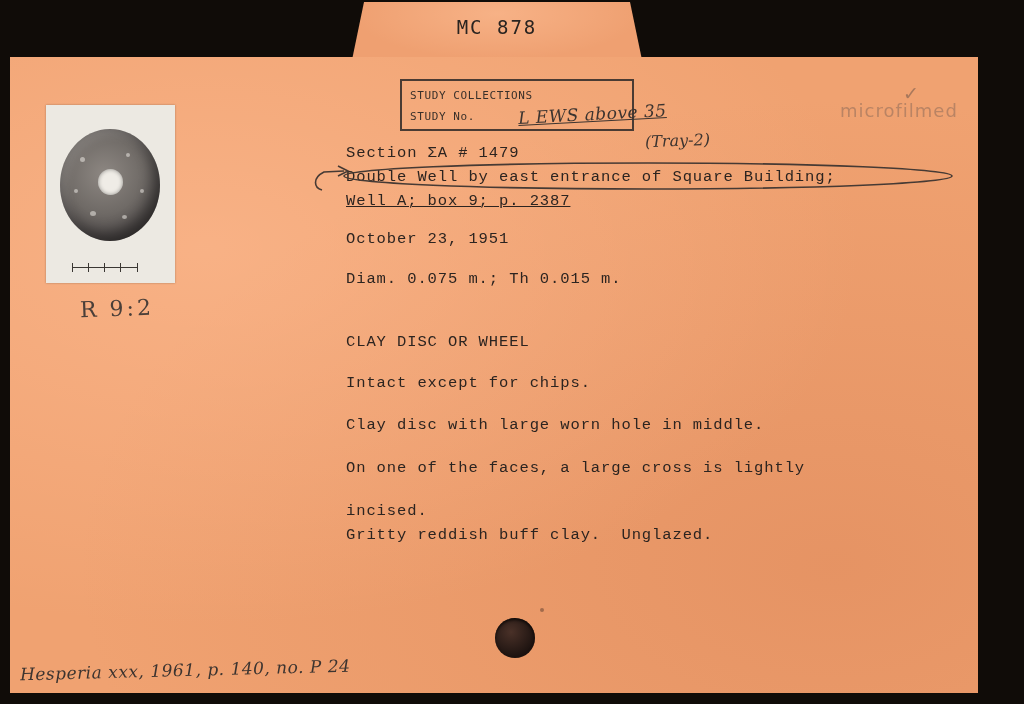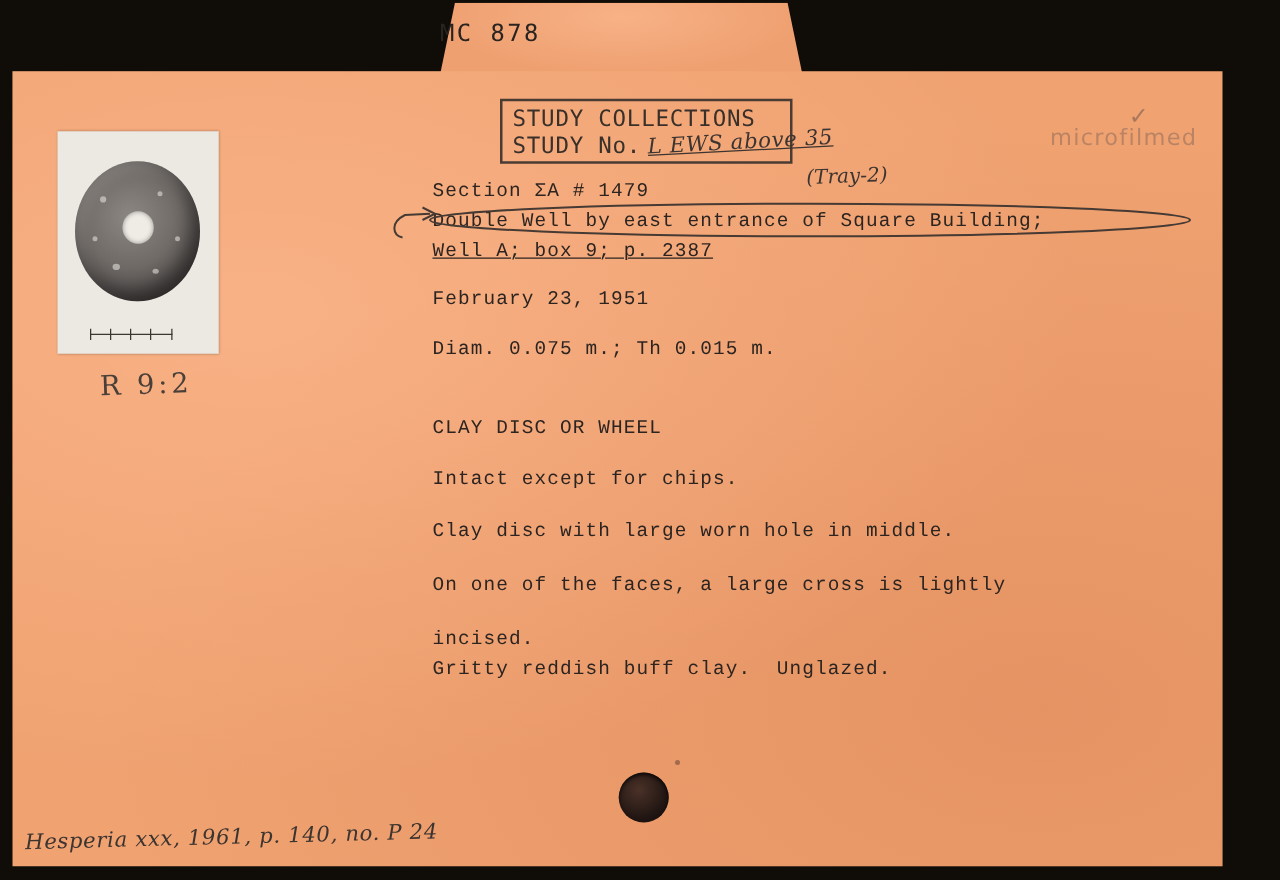--- a/index.html
+++ b/index.html
@@ -51,6 +51,7 @@
     left: 352px;
     top: 16px;
     width: 290px;
+    text-align: center;
     font-size: 19px;
     letter-spacing: 2px;
     color: #2a2420;

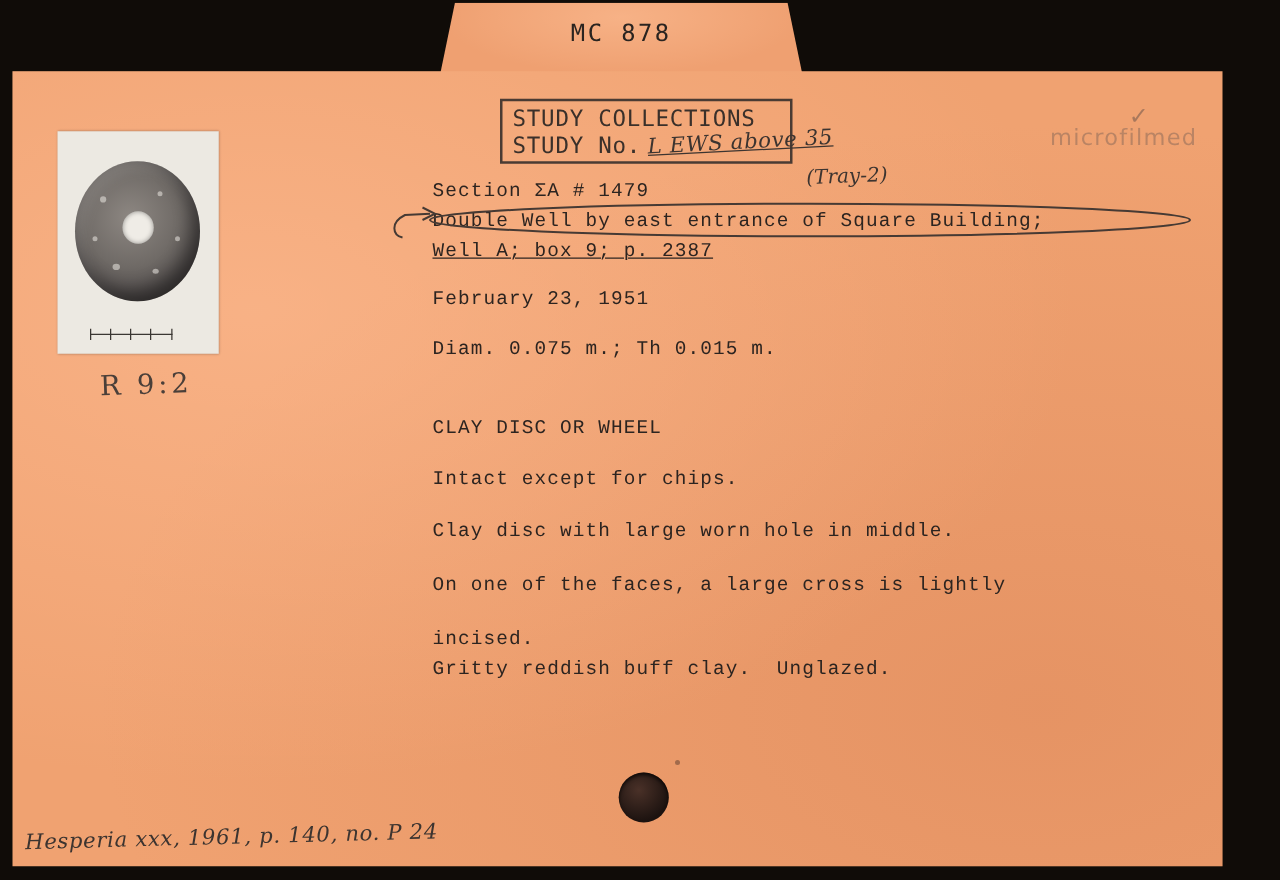--- a/index.html
+++ b/index.html
@@ -70,7 +70,7 @@
     padding: 4px 8px;
     box-sizing: border-box;
     line-height: 21px;
-    font-size: 18px;
+    font-size: 11px;
     color: #3a302a;
     letter-spacing: 0.6px;
   }

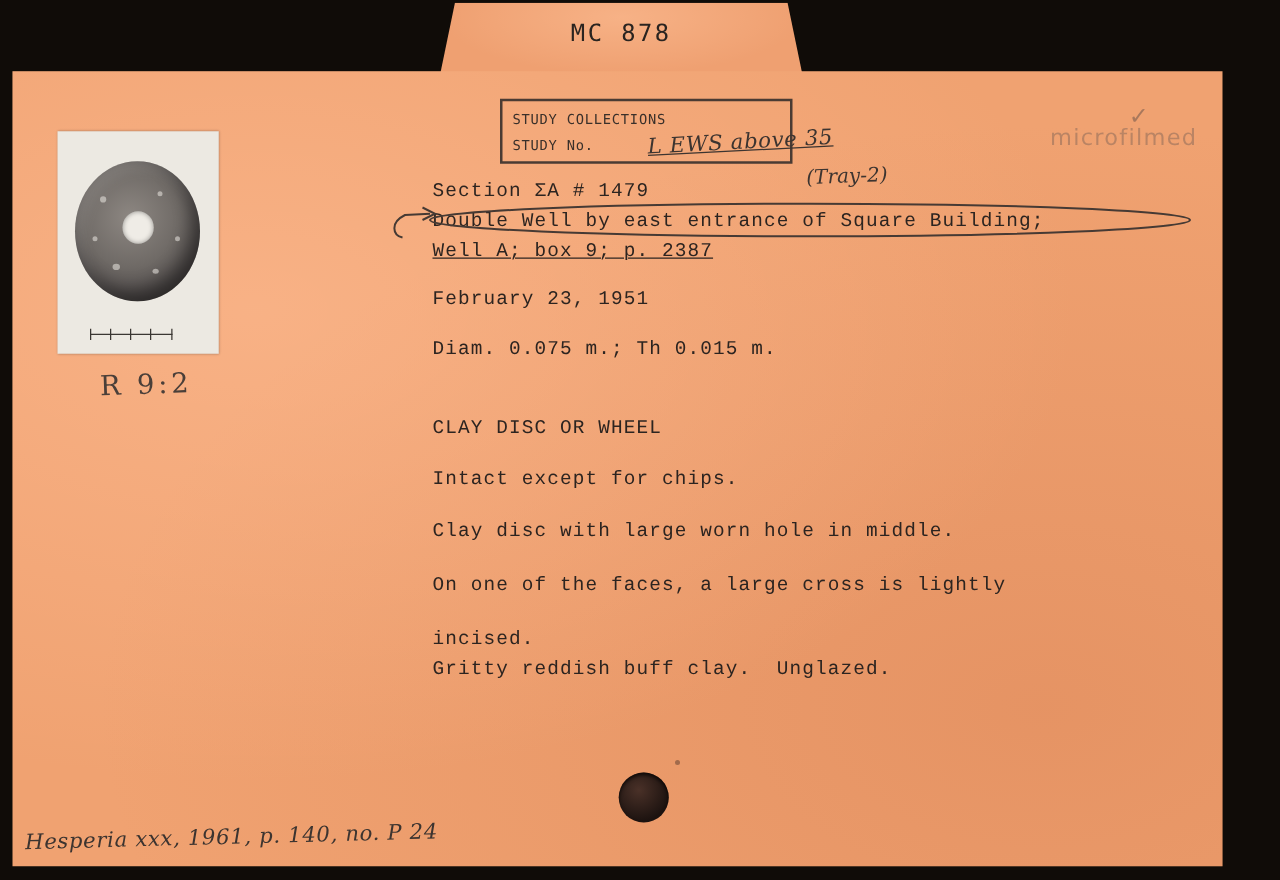--- a/index.html
+++ b/index.html
@@ -266,7 +266,7 @@
   <div class="typed" style="top:144px">Section ΣA # 1479</div>
   <div class="typed" style="top:168px">Double Well by east entrance of Square Building;</div>
   <div class="typed underline-a" style="top:192px">Well A; box 9; p. 2387</div>
-  <div class="typed" style="top:230px">February 23, 1951</div>
+  <div class="typed" style="top:230px">October 23, 1951</div>
   <div class="typed" style="top:270px">Diam. 0.075 m.; Th 0.015 m.</div>
   <div class="typed" style="top:333px">CLAY DISC OR WHEEL</div>
   <div class="typed" style="top:374px">Intact except for chips.</div>

